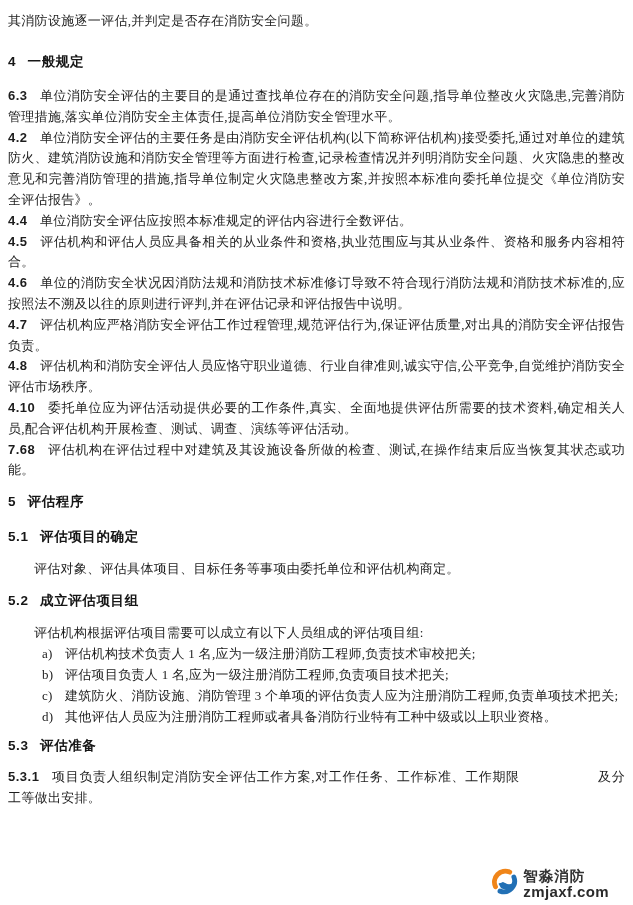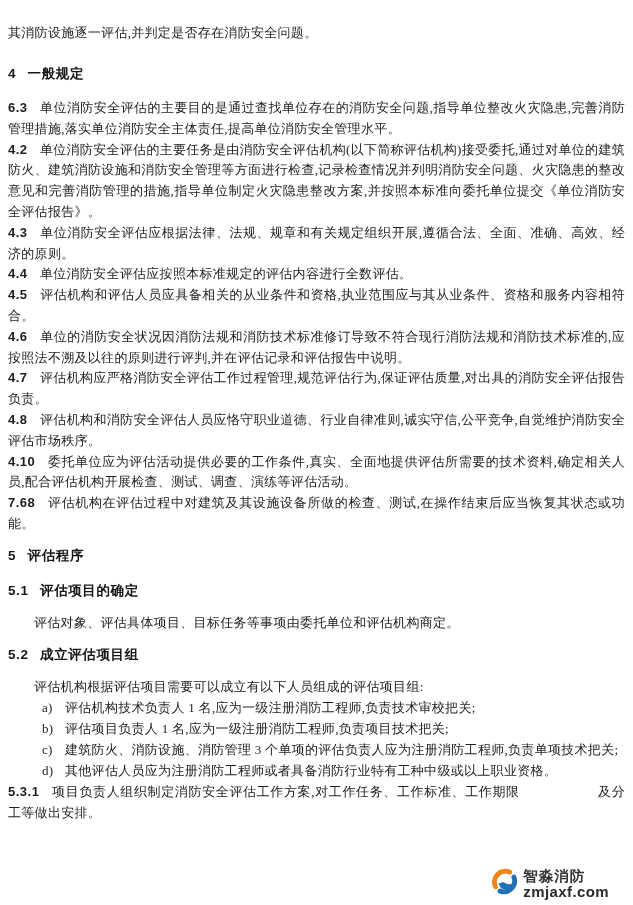--- a/index.html
+++ b/index.html
@@ -5,7 +5,7 @@
   html, body { margin:0; padding:0; background:#ffffff; }
   .page {
     position:relative; width:633px; height:905px; overflow:hidden;
-    box-sizing:border-box; padding:22px 8px 0 8px;
+    box-sizing:border-box; padding:10px 8px 0 8px;
     background:#ffffff; color:#1d1d1d;
     font-family:"Liberation Serif","DejaVu Serif",serif;
     font-size:13px; line-height:21px; letter-spacing:0.3px;

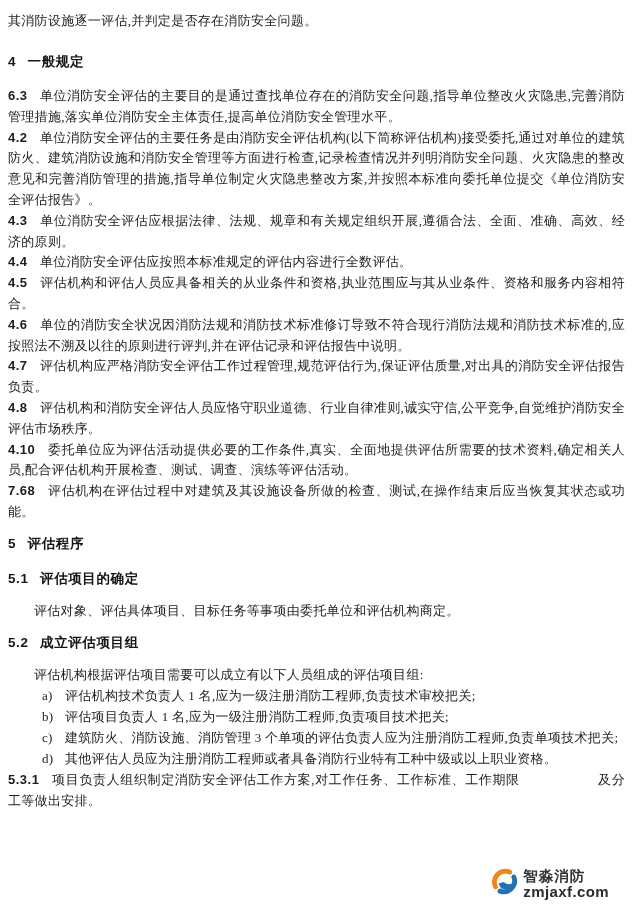--- a/index.html
+++ b/index.html
@@ -58,7 +58,6 @@
   <div class="clauses" id="sec4-clauses">
       <p><span class="cnum">6.3</span><span>单位消防安全评估的主要目的是通过查找单位存在的消防安全问题,指导单位整改火灾隐患,完善消防管理措施,落实单位消防安全主体责任,提高单位消防安全管理水平。</span></p>
       <p><span class="cnum">4.2</span><span>单位消防安全评估的主要任务是由消防安全评估机构(以下简称评估机构)接受委托,通过对单位的建筑防火、建筑消防设施和消防安全管理等方面进行检查,记录检查情况并列明消防安全问题、火灾隐患的整改意见和完善消防管理的措施,指导单位制定火灾隐患整改方案,并按照本标准向委托单位提交《单位消防安全评估报告》。</span></p>
-      <p><span class="cnum">4.3</span><span>单位消防安全评估应根据法律、法规、规章和有关规定组织开展,遵循合法、全面、准确、高效、经济的原则。</span></p>
       <p><span class="cnum">4.4</span><span>单位消防安全评估应按照本标准规定的评估内容进行全数评估。</span></p>
       <p><span class="cnum">4.5</span><span>评估机构和评估人员应具备相关的从业条件和资格,执业范围应与其从业条件、资格和服务内容相符合。</span></p>
       <p><span class="cnum">4.6</span><span>单位的消防安全状况因消防法规和消防技术标准修订导致不符合现行消防法规和消防技术标准的,应按照法不溯及以往的原则进行评判,并在评估记录和评估报告中说明。</span></p>

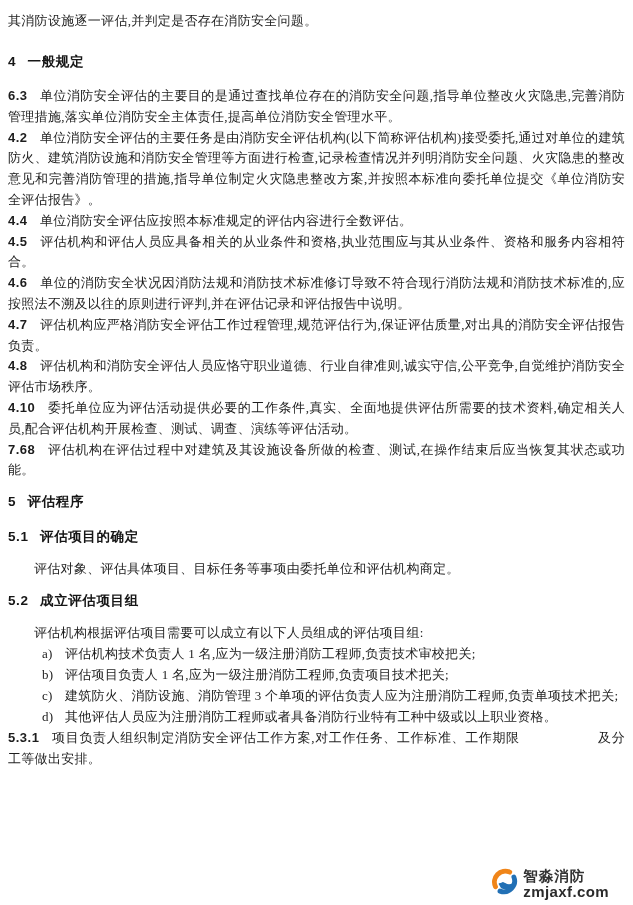--- a/index.html
+++ b/index.html
@@ -90,6 +90,9 @@
       <p class="list-item"><span class="marker">d)</span><span>其他评估人员应为注册消防工程师或者具备消防行业特有工种中级或以上职业资格。</span></p>
     </div>
 
+  <h3 class="sub-53">
+    <span class="hnum">5.3</span><span>评估准备</span>
+  </h3>
 
   <p><span class="cnum">5.3.1</span><span>项目负责人组织制定消防安全评估工作方案,对工作任务、工作标准、工作期限</span><span class="wm-gap"></span><span>及分工等做出安排。</span></p>
 

